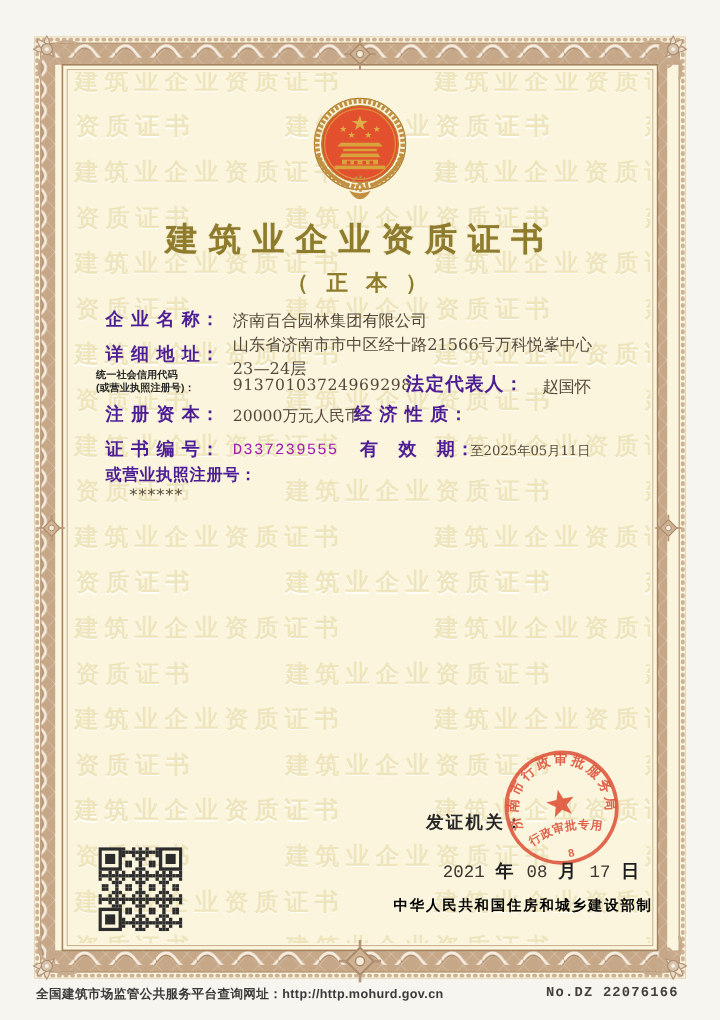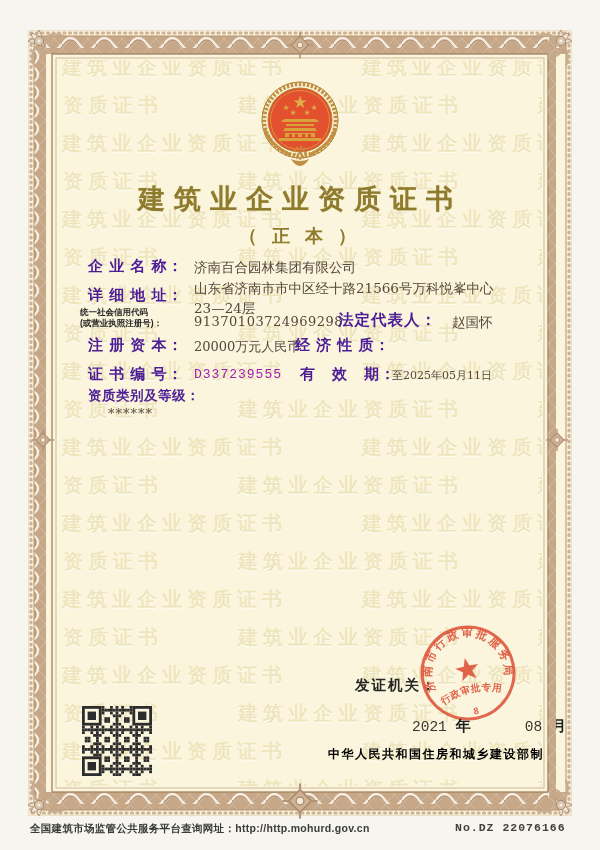--- a/index.html
+++ b/index.html
@@ -205,7 +205,7 @@
     <div class="lbl" style="left:272px;top:335px">有　效　期：</div>
     <div class="val" style="left:364px;top:338px;font-size:11px">至2025年05月11日</div>
 
-    <div class="lbl" style="left:60px;top:357px;font-size:13.5px;letter-spacing:0.5px">资质类别及等级：</div>
+    <div class="lbl" style="left:60px;top:357px;font-size:13.5px;letter-spacing:0.5px">或营业执照注册号：</div>
     <div style="position:absolute;left:80px;top:376px">
       <div class="qual-item" style="letter-spacing:1px">******</div>
     </div>

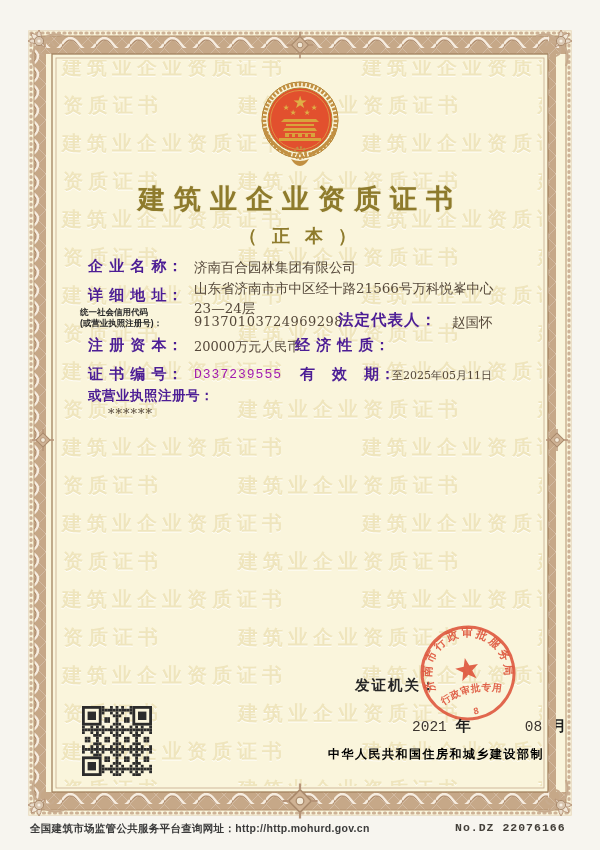--- a/index.html
+++ b/index.html
@@ -52,7 +52,7 @@
     letter-spacing:2px;color:#262626;}
   .seal{position:absolute;left:391px;top:594px;transform:rotate(-12deg);opacity:.92;}
   .date-row{position:absolute;left:341px;top:687px;white-space:nowrap;}
-  .dnum{font-family:"Liberation Mono",monospace;font-size:14.5px;color:#3c352f;margin-right:9px;margin-left:43px;}
+  .dnum{font-family:"Liberation Mono",monospace;font-size:14.5px;color:#3c352f;margin-right:9px;}
   .dunit{font-size:15px;font-weight:bold;color:#1e1e1e;margin-right:11px;}
   .madeby{position:absolute;left:300px;top:716px;font-size:12px;font-weight:bold;
     letter-spacing:1.5px;color:#000000;white-space:nowrap;}

